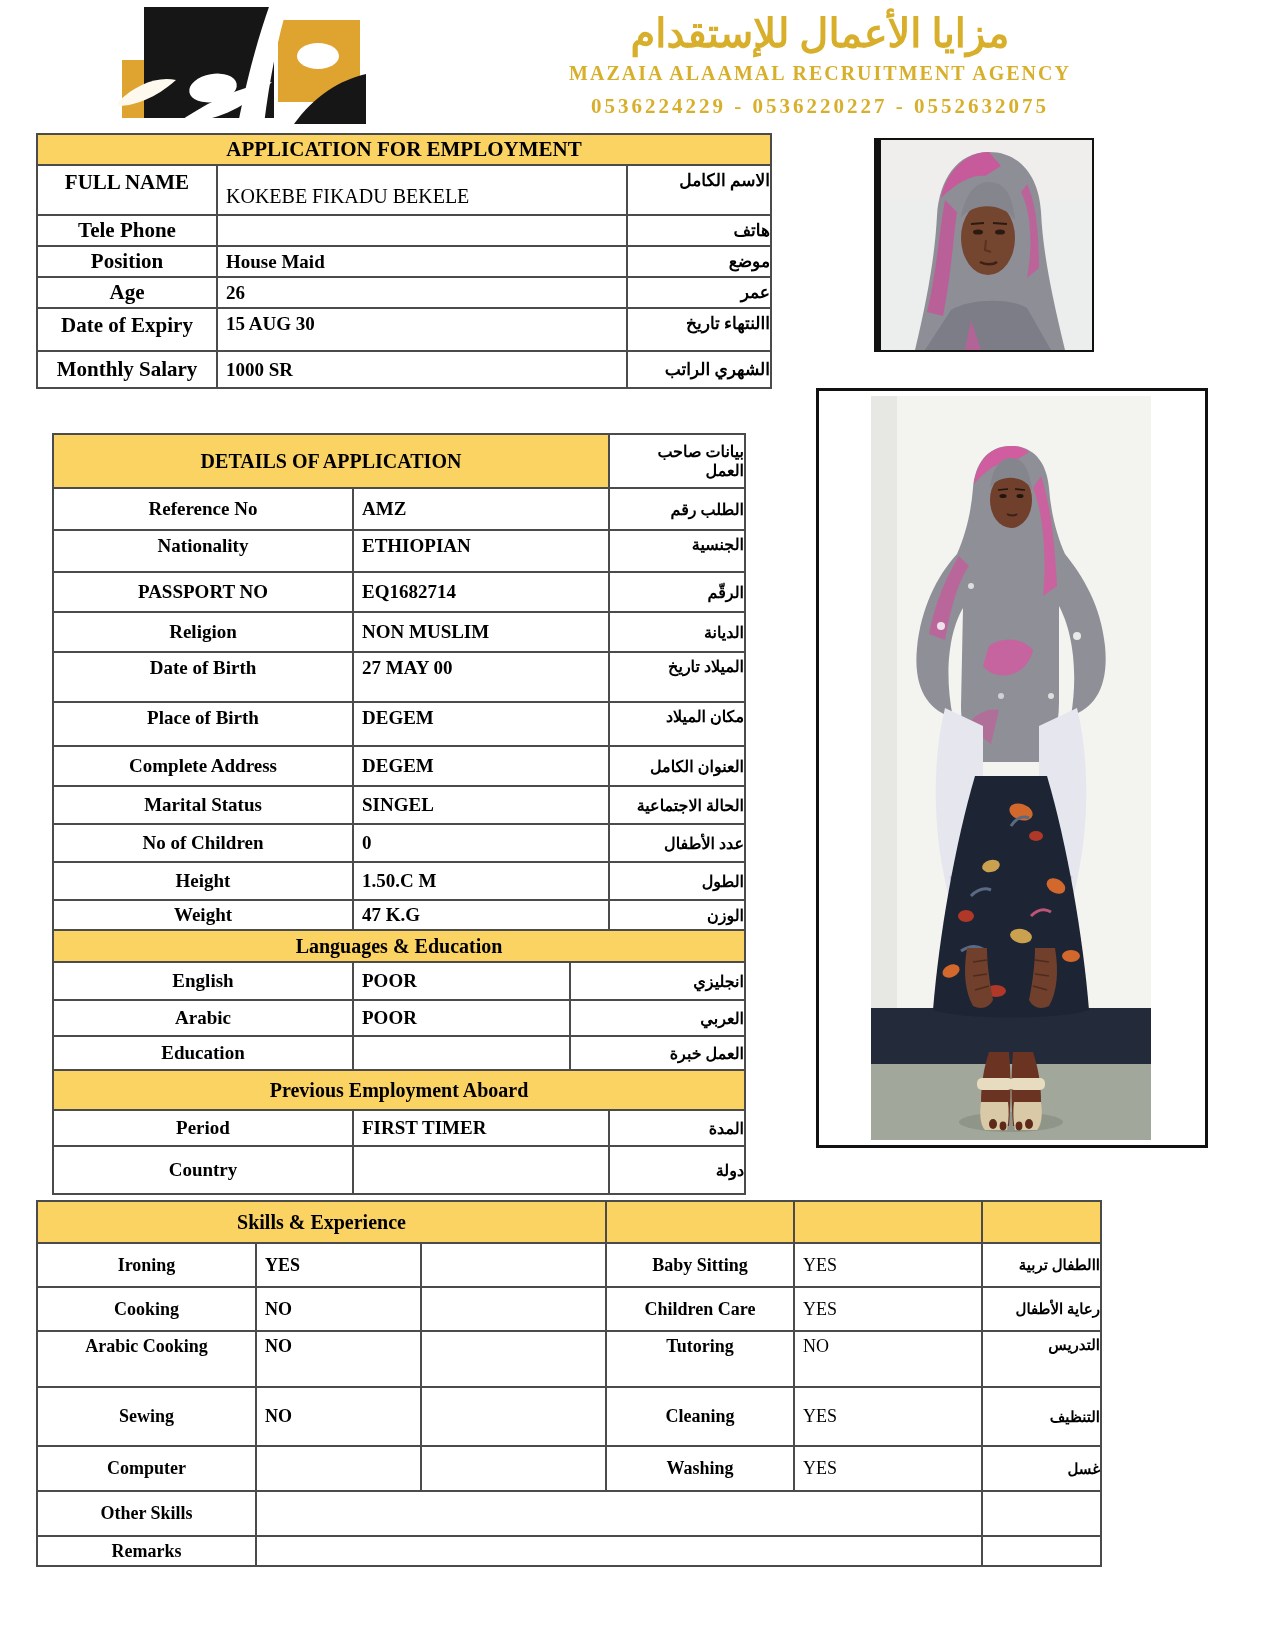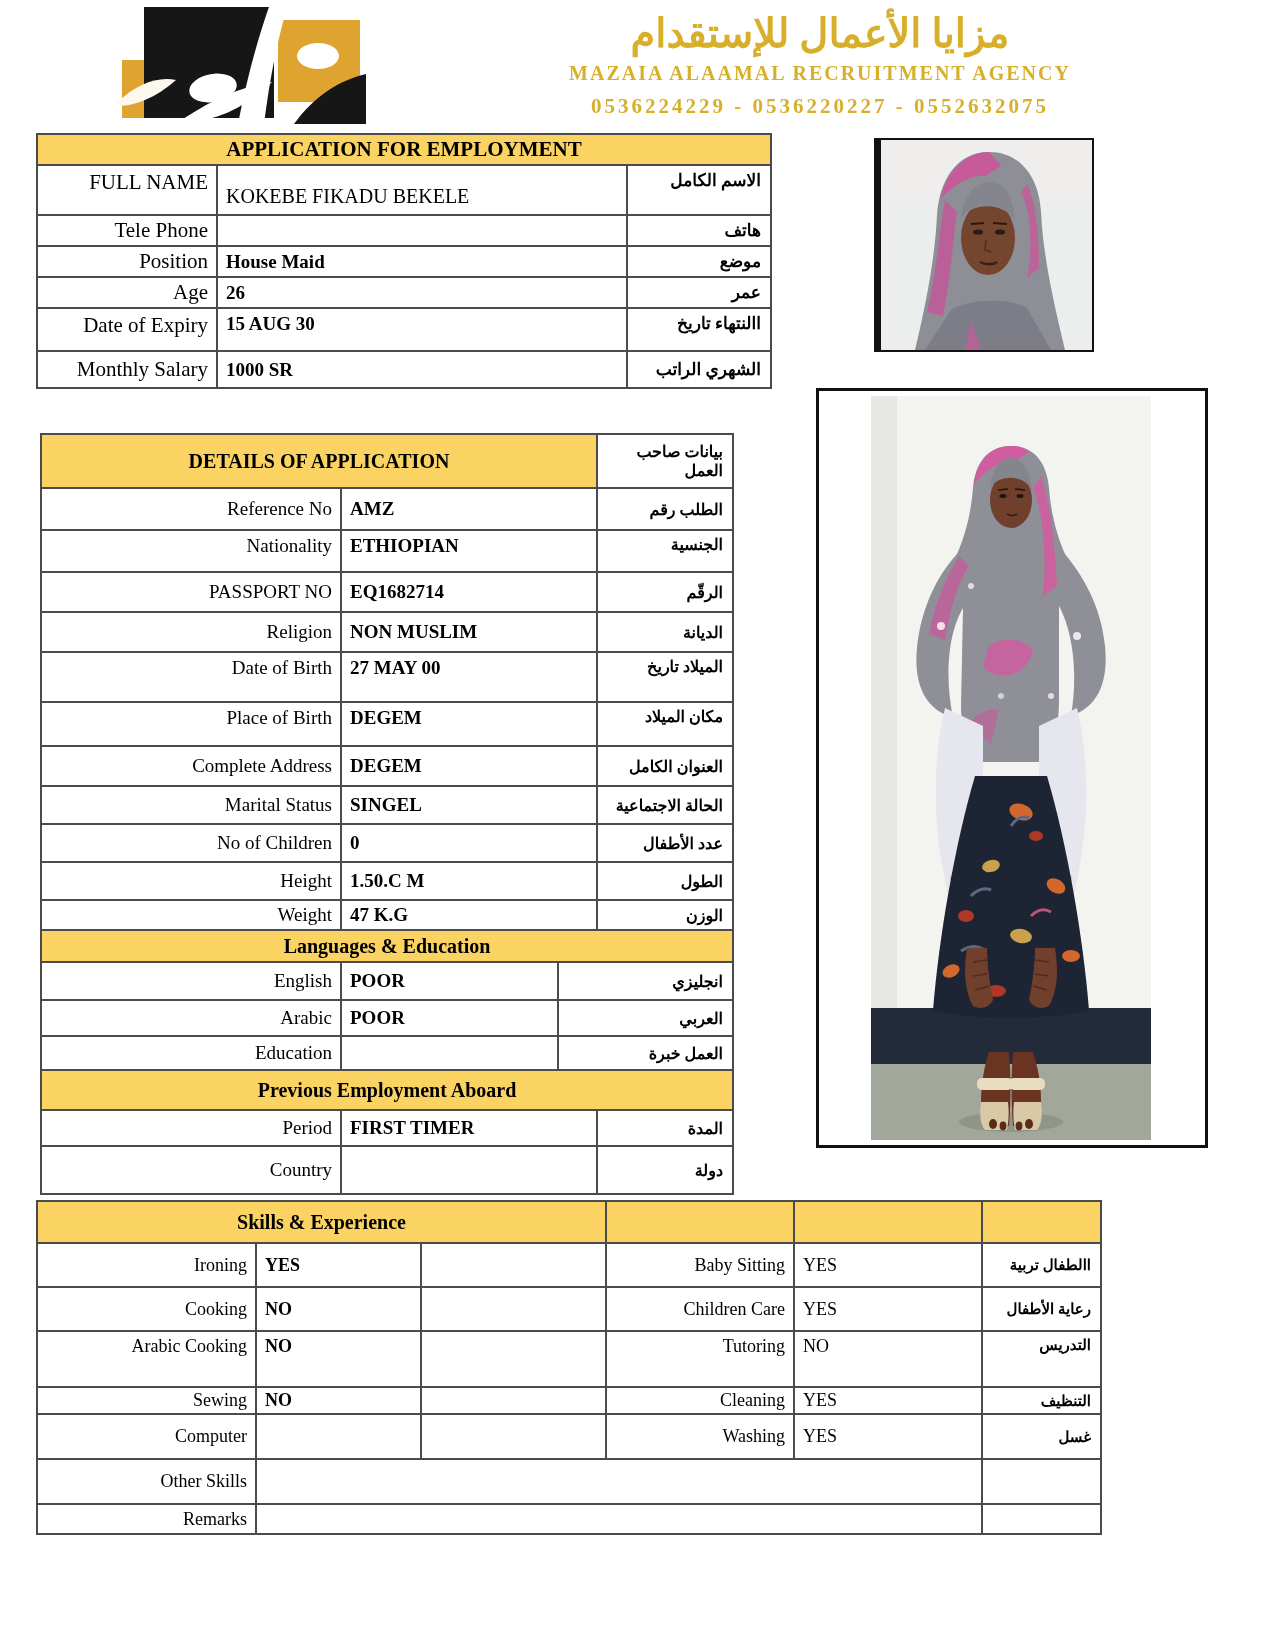--- a/index.html
+++ b/index.html
@@ -18,7 +18,7 @@
   td{border:2px solid #4b4b4b;padding:2px 8px;vertical-align:middle;overflow:hidden;}
   .t1,.t2,.t3{border:2px solid #f9a8d4;}
   .band{background:var(--band);text-align:center;font-weight:bold;font-size:20px;}
-  .lbl{font-weight:normal;font-size:19px;text-align:right;}
+  .lbl{font-weight:bold;font-size:19px;text-align:center;}
   .val{font-weight:bold;font-size:19px;text-align:left;}
   .ar {font-weight:bold;font-size:17px;text-align:right;direction:rtl;padding-right:9px;margin-top:16px;}
   .t1 .lbl{font-size:21px;}

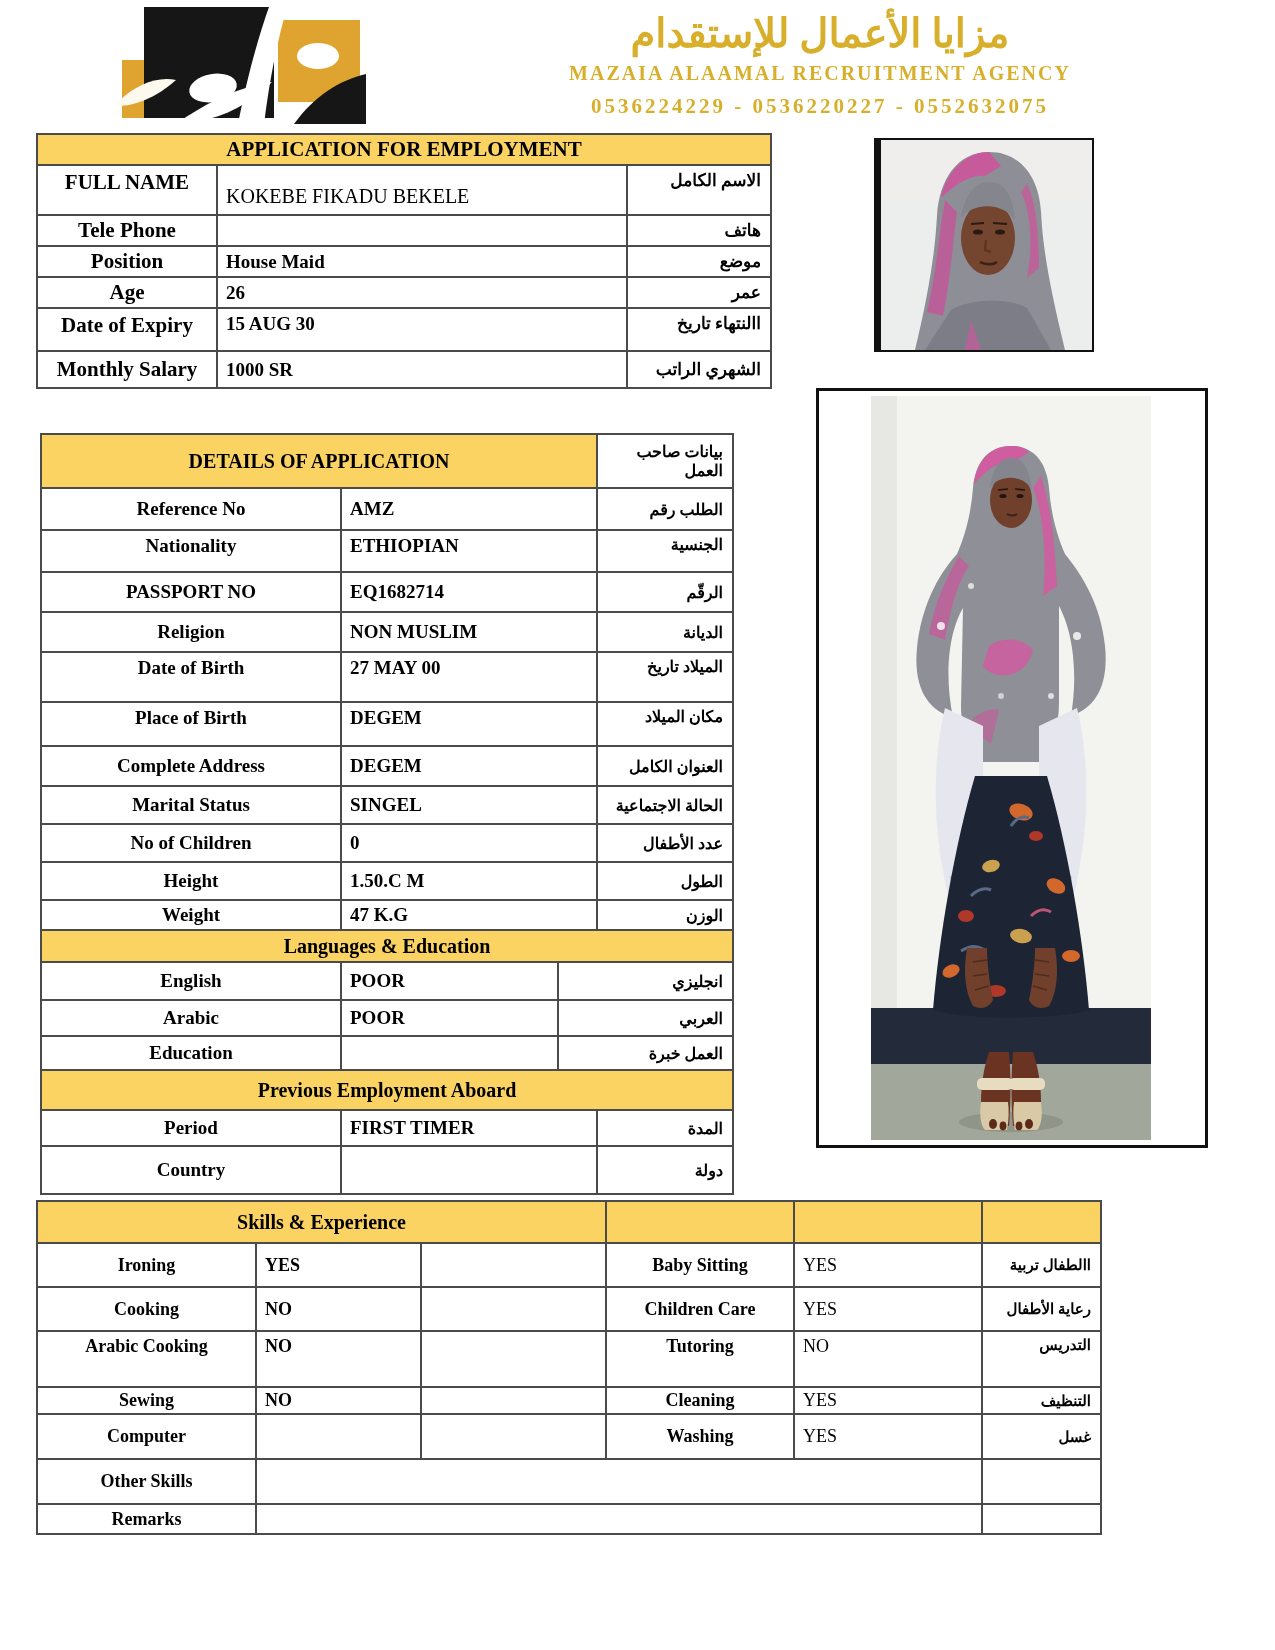--- a/index.html
+++ b/index.html
@@ -20,7 +20,7 @@
   .band{background:var(--band);text-align:center;font-weight:bold;font-size:20px;}
   .lbl{font-weight:bold;font-size:19px;text-align:center;}
   .val{font-weight:bold;font-size:19px;text-align:left;}
-  .ar {font-weight:bold;font-size:17px;text-align:right;direction:rtl;padding-right:9px;margin-top:16px;}
+  .ar {font-weight:bold;font-size:17px;text-align:right;direction:rtl;padding-right:0;margin-top:16px;}
   .t1 .lbl{font-size:21px;}
   .t1 .band{font-size:21px;}
   .reg{font-weight:normal;}

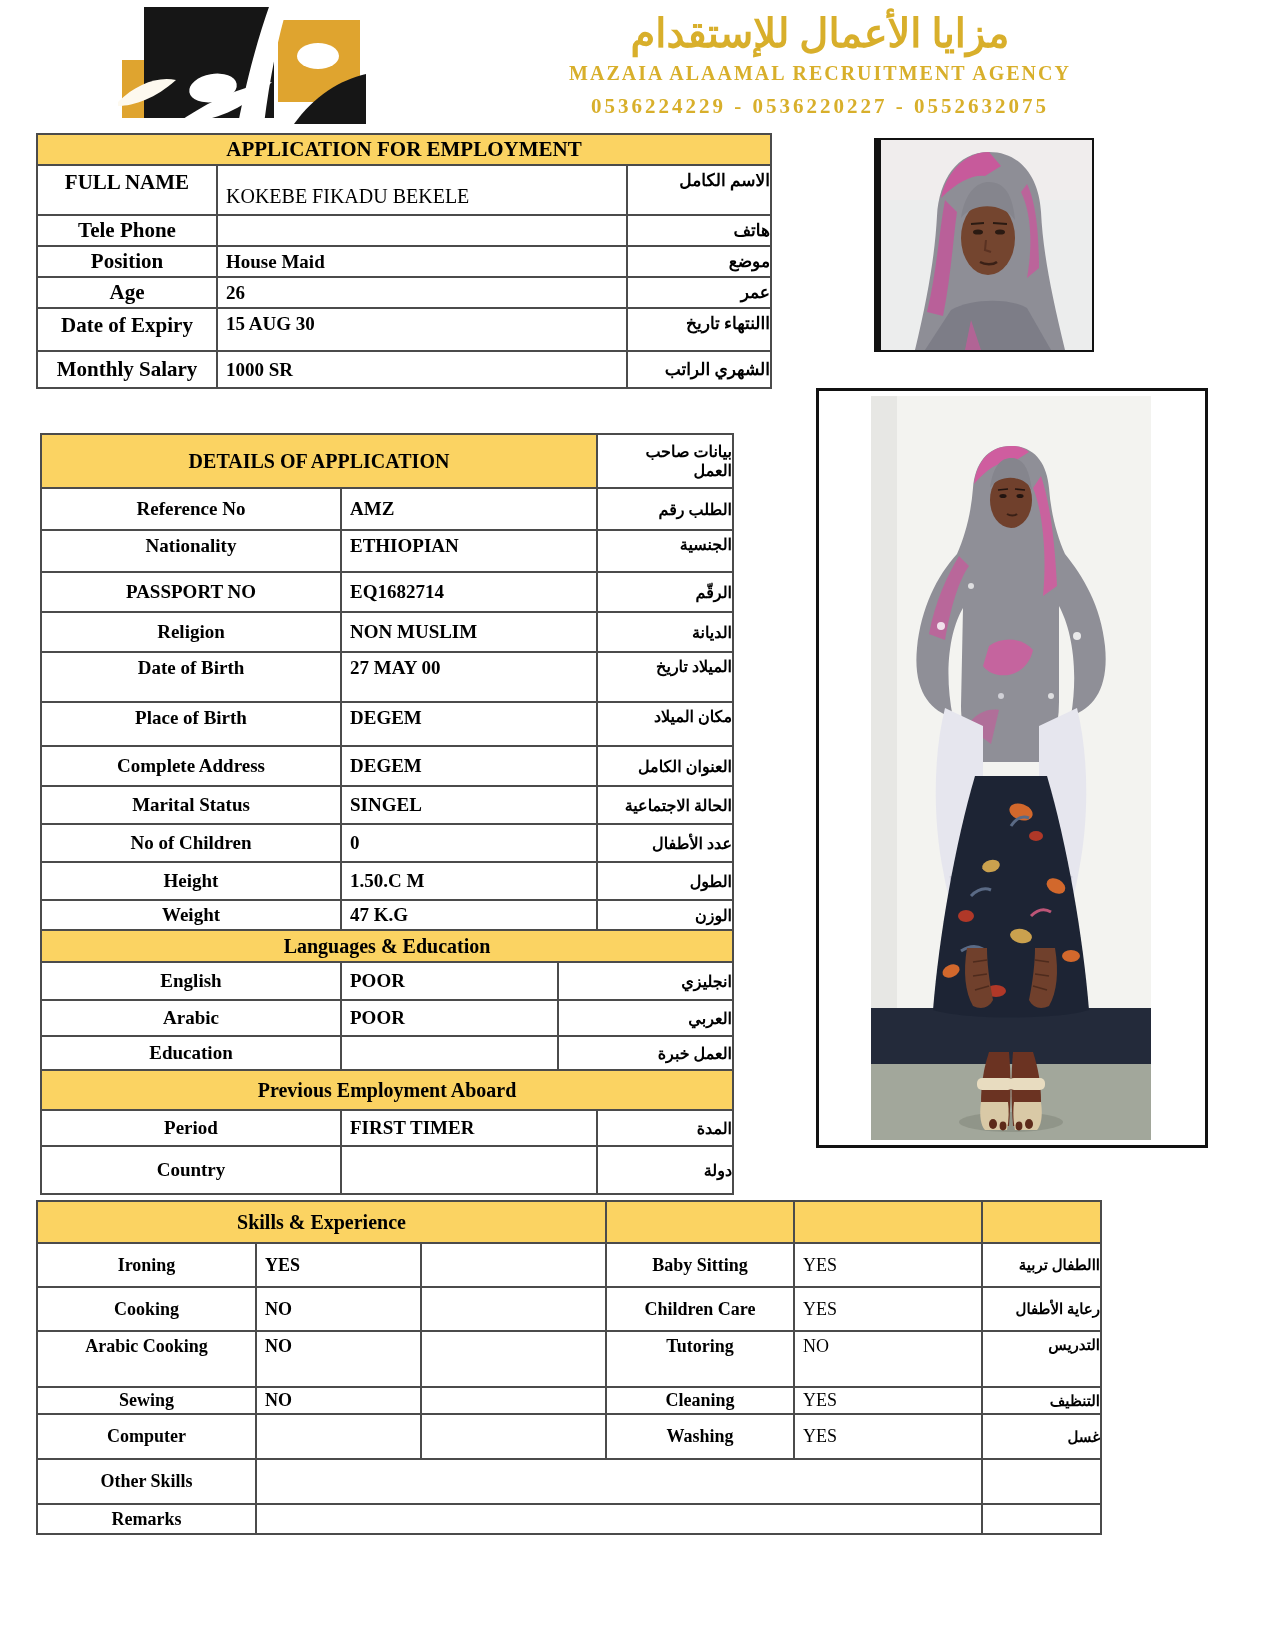--- a/index.html
+++ b/index.html
@@ -32,7 +32,7 @@
   .t2 .ar{font-size:16px;}
 
   .t1{left:36px;top:133px;width:734px;}
-  .t2{left:40px;top:433px;width:692px;}
+  .t2{left:52px;top:433px;width:692px;}
   .t3{left:36px;top:1200px;width:1064px;}
 
   

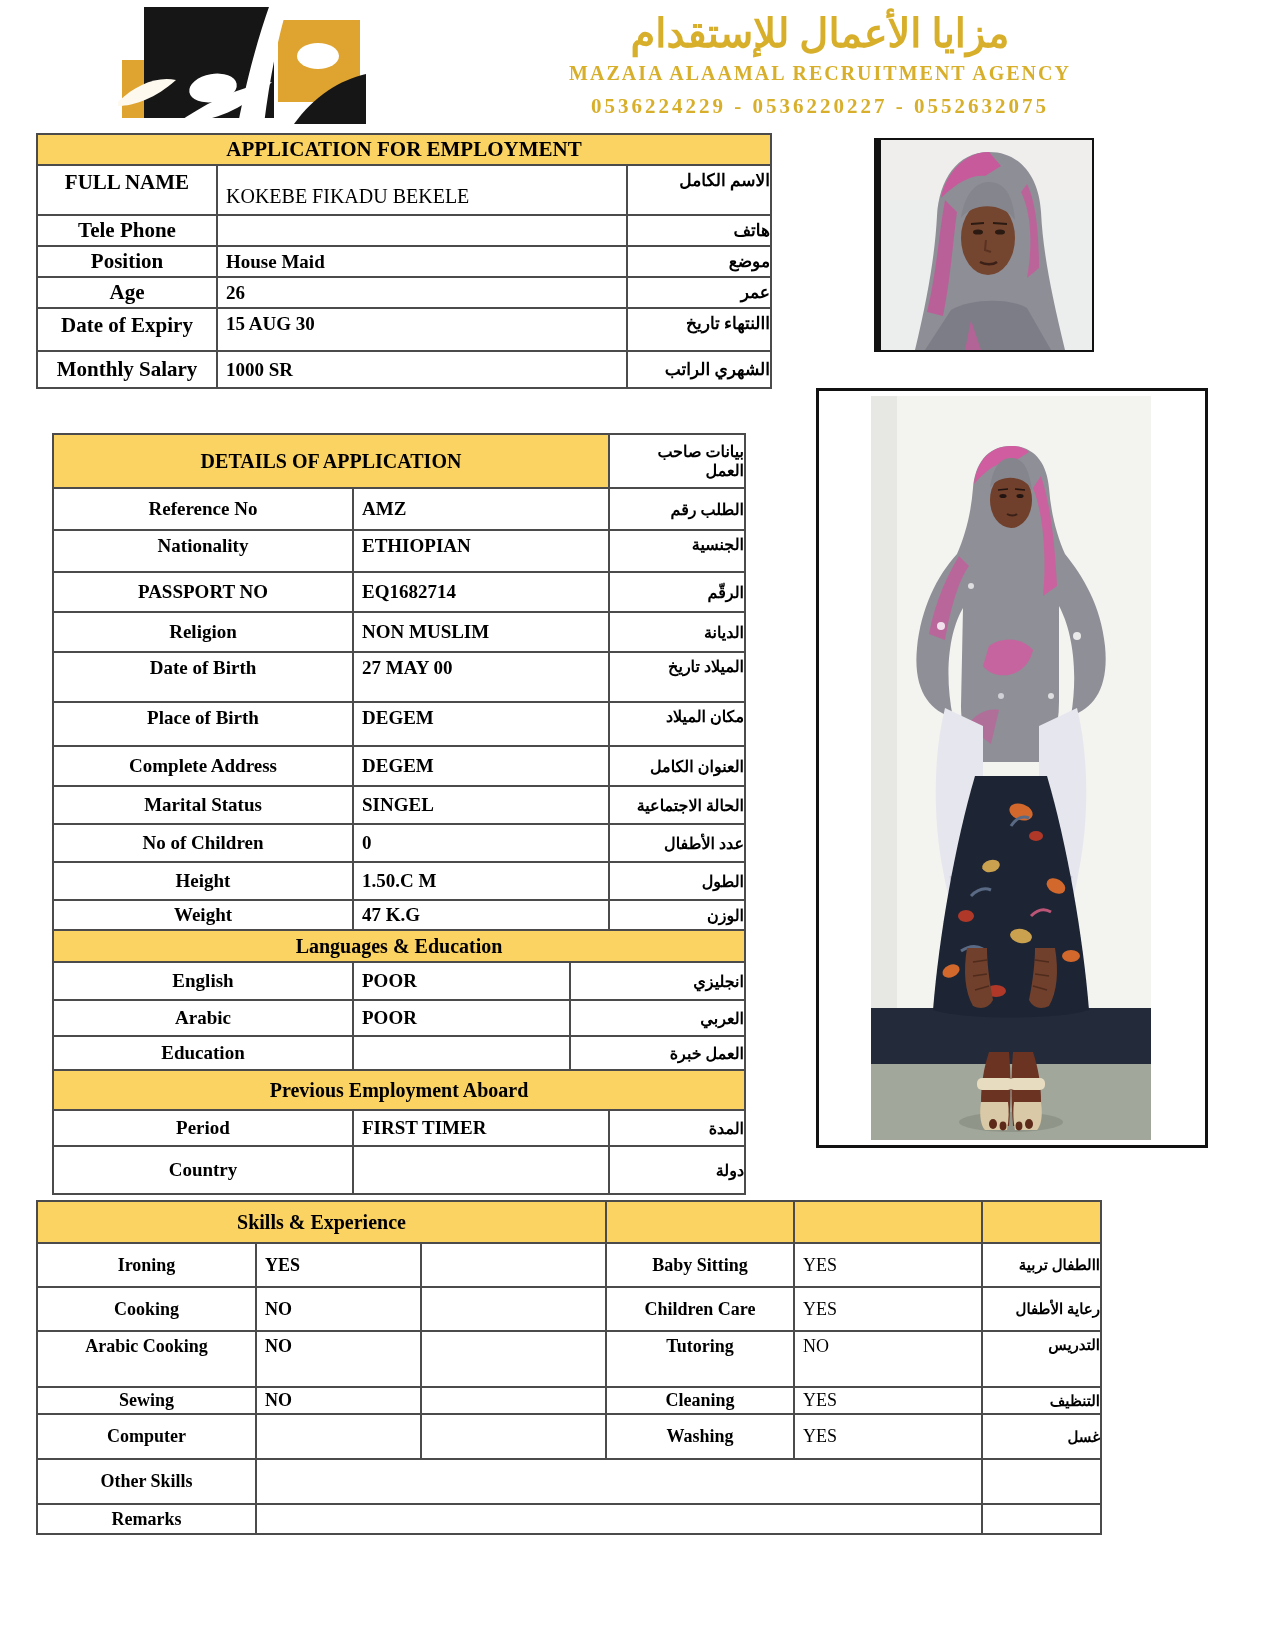--- a/index.html
+++ b/index.html
@@ -253,7 +253,7 @@
       <td class="val reg va-top">NO</td>
       <td class="ar va-top">التدريس</td>
     </tr>
-    <tr style="height:27px">
+    <tr style="height:59px">
       <td class="lbl">Sewing</td>
       <td class="val">NO</td>
       <td></td>

